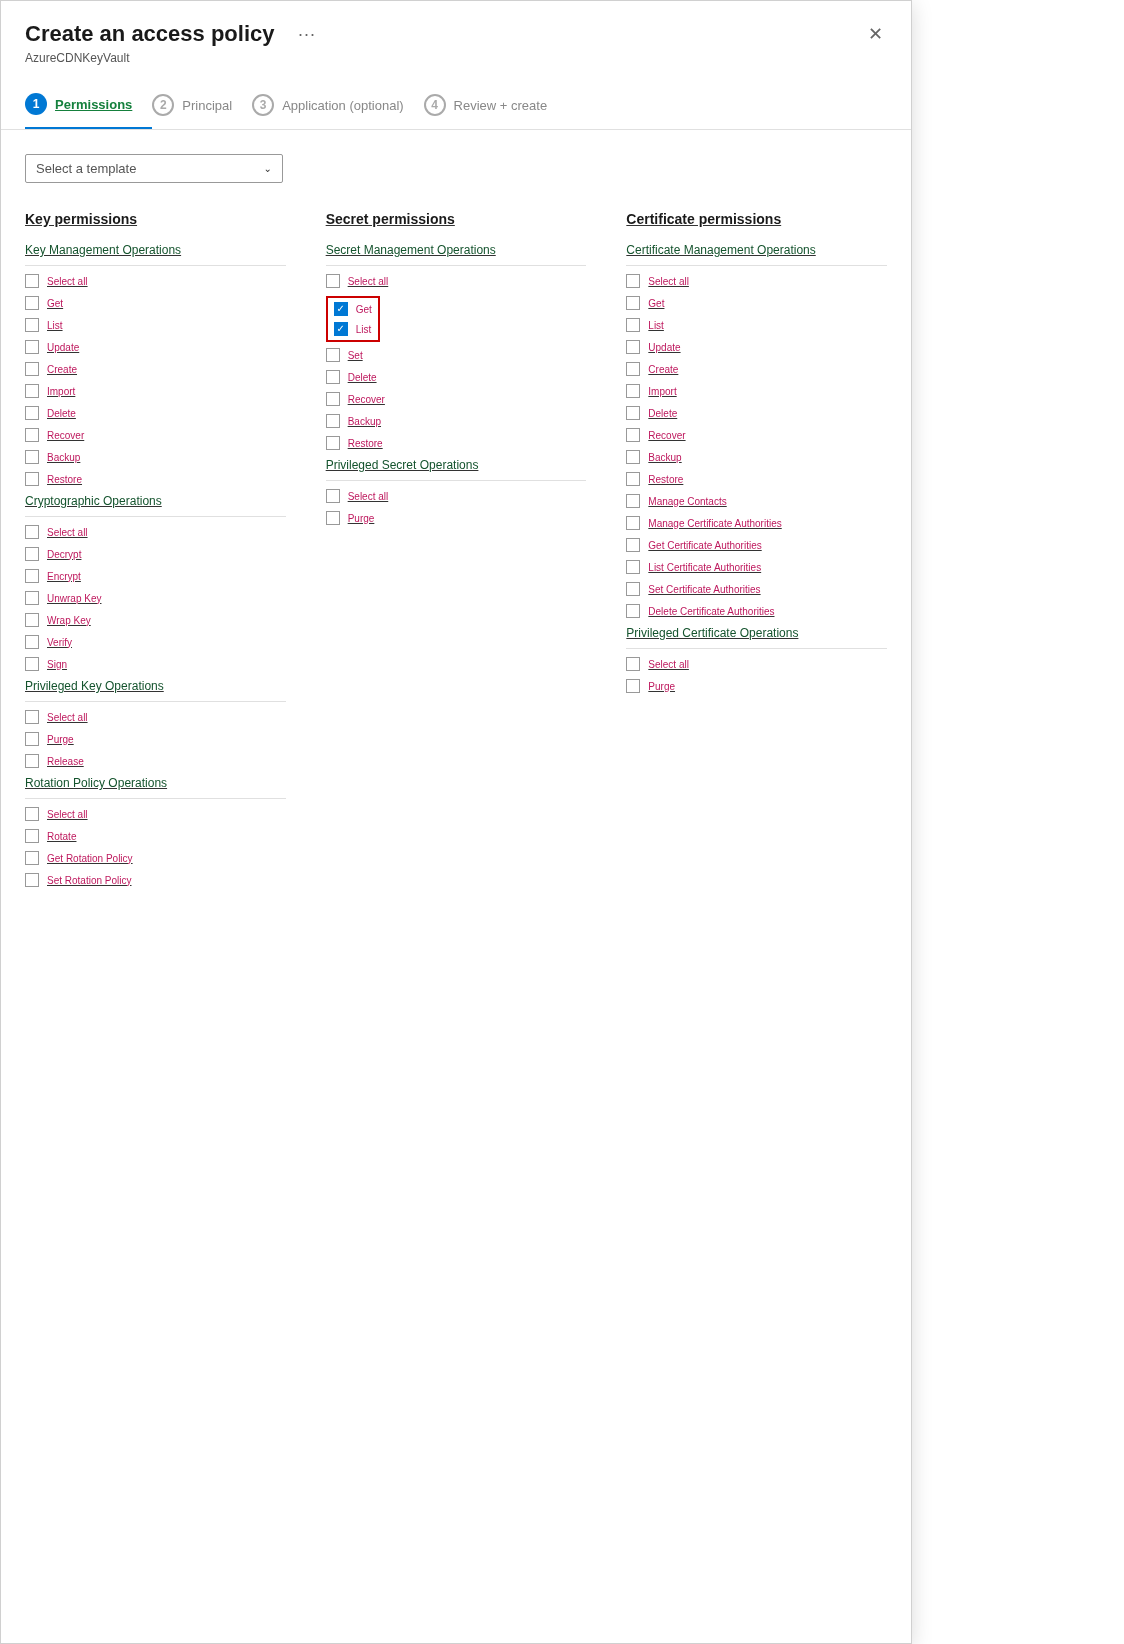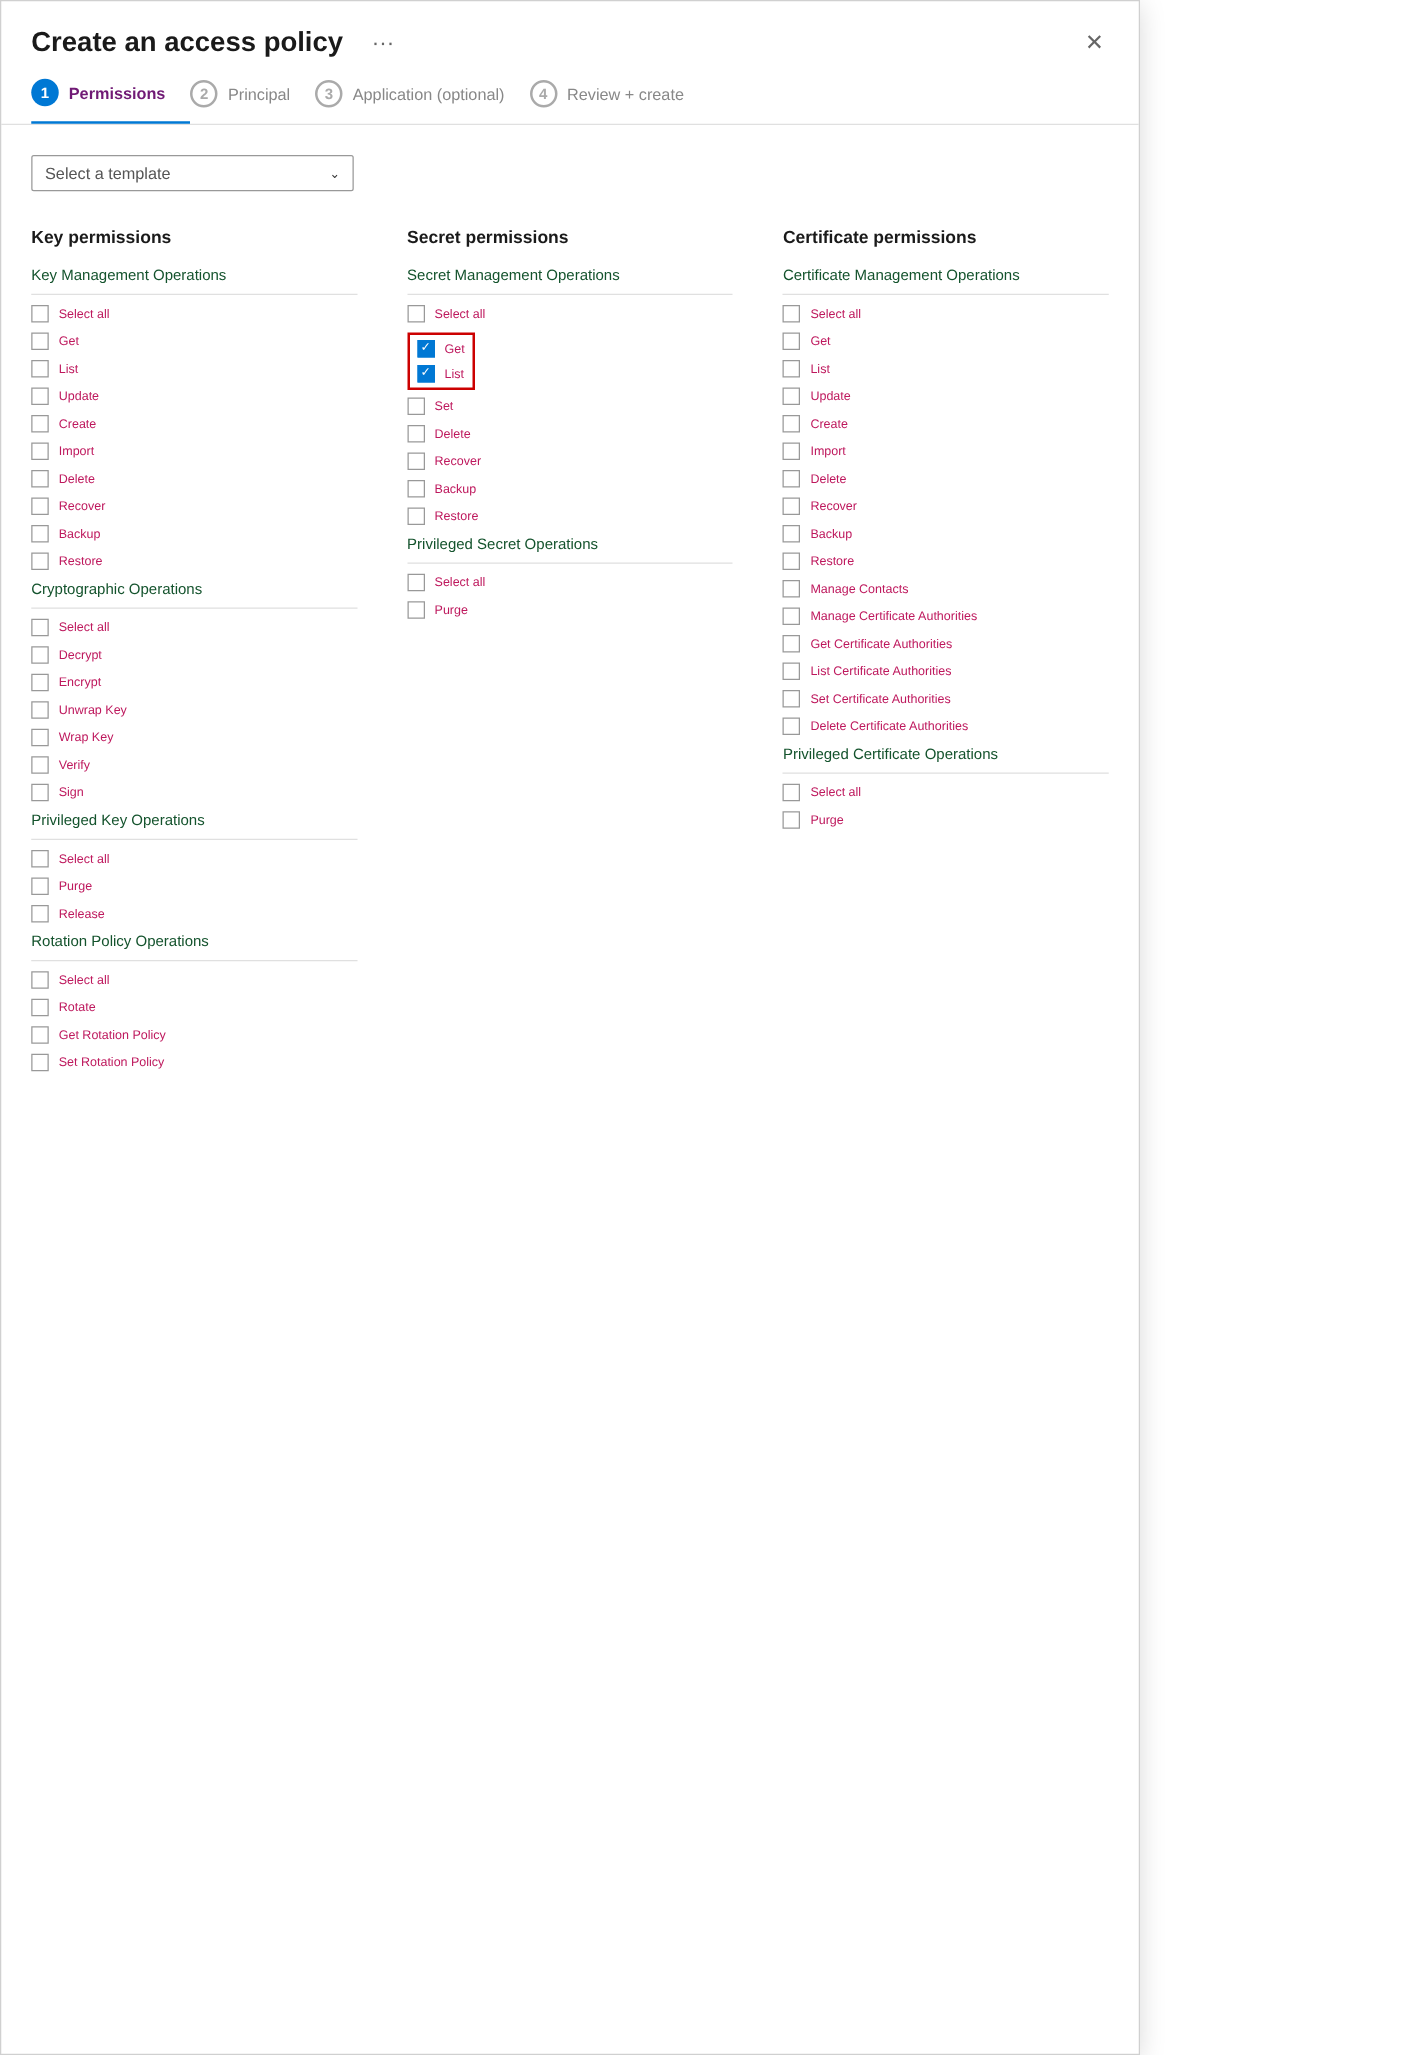--- a/index.html
+++ b/index.html
@@ -267,6 +267,7 @@
       </div>
       <button class="dialog-close">✕</button>
     </div>
+    <div class="dialog-subtitle">AzureCDNKeyVault</div>
     <nav class="steps-nav">
       <div class="step-item active">
         <div class="step-circle active">

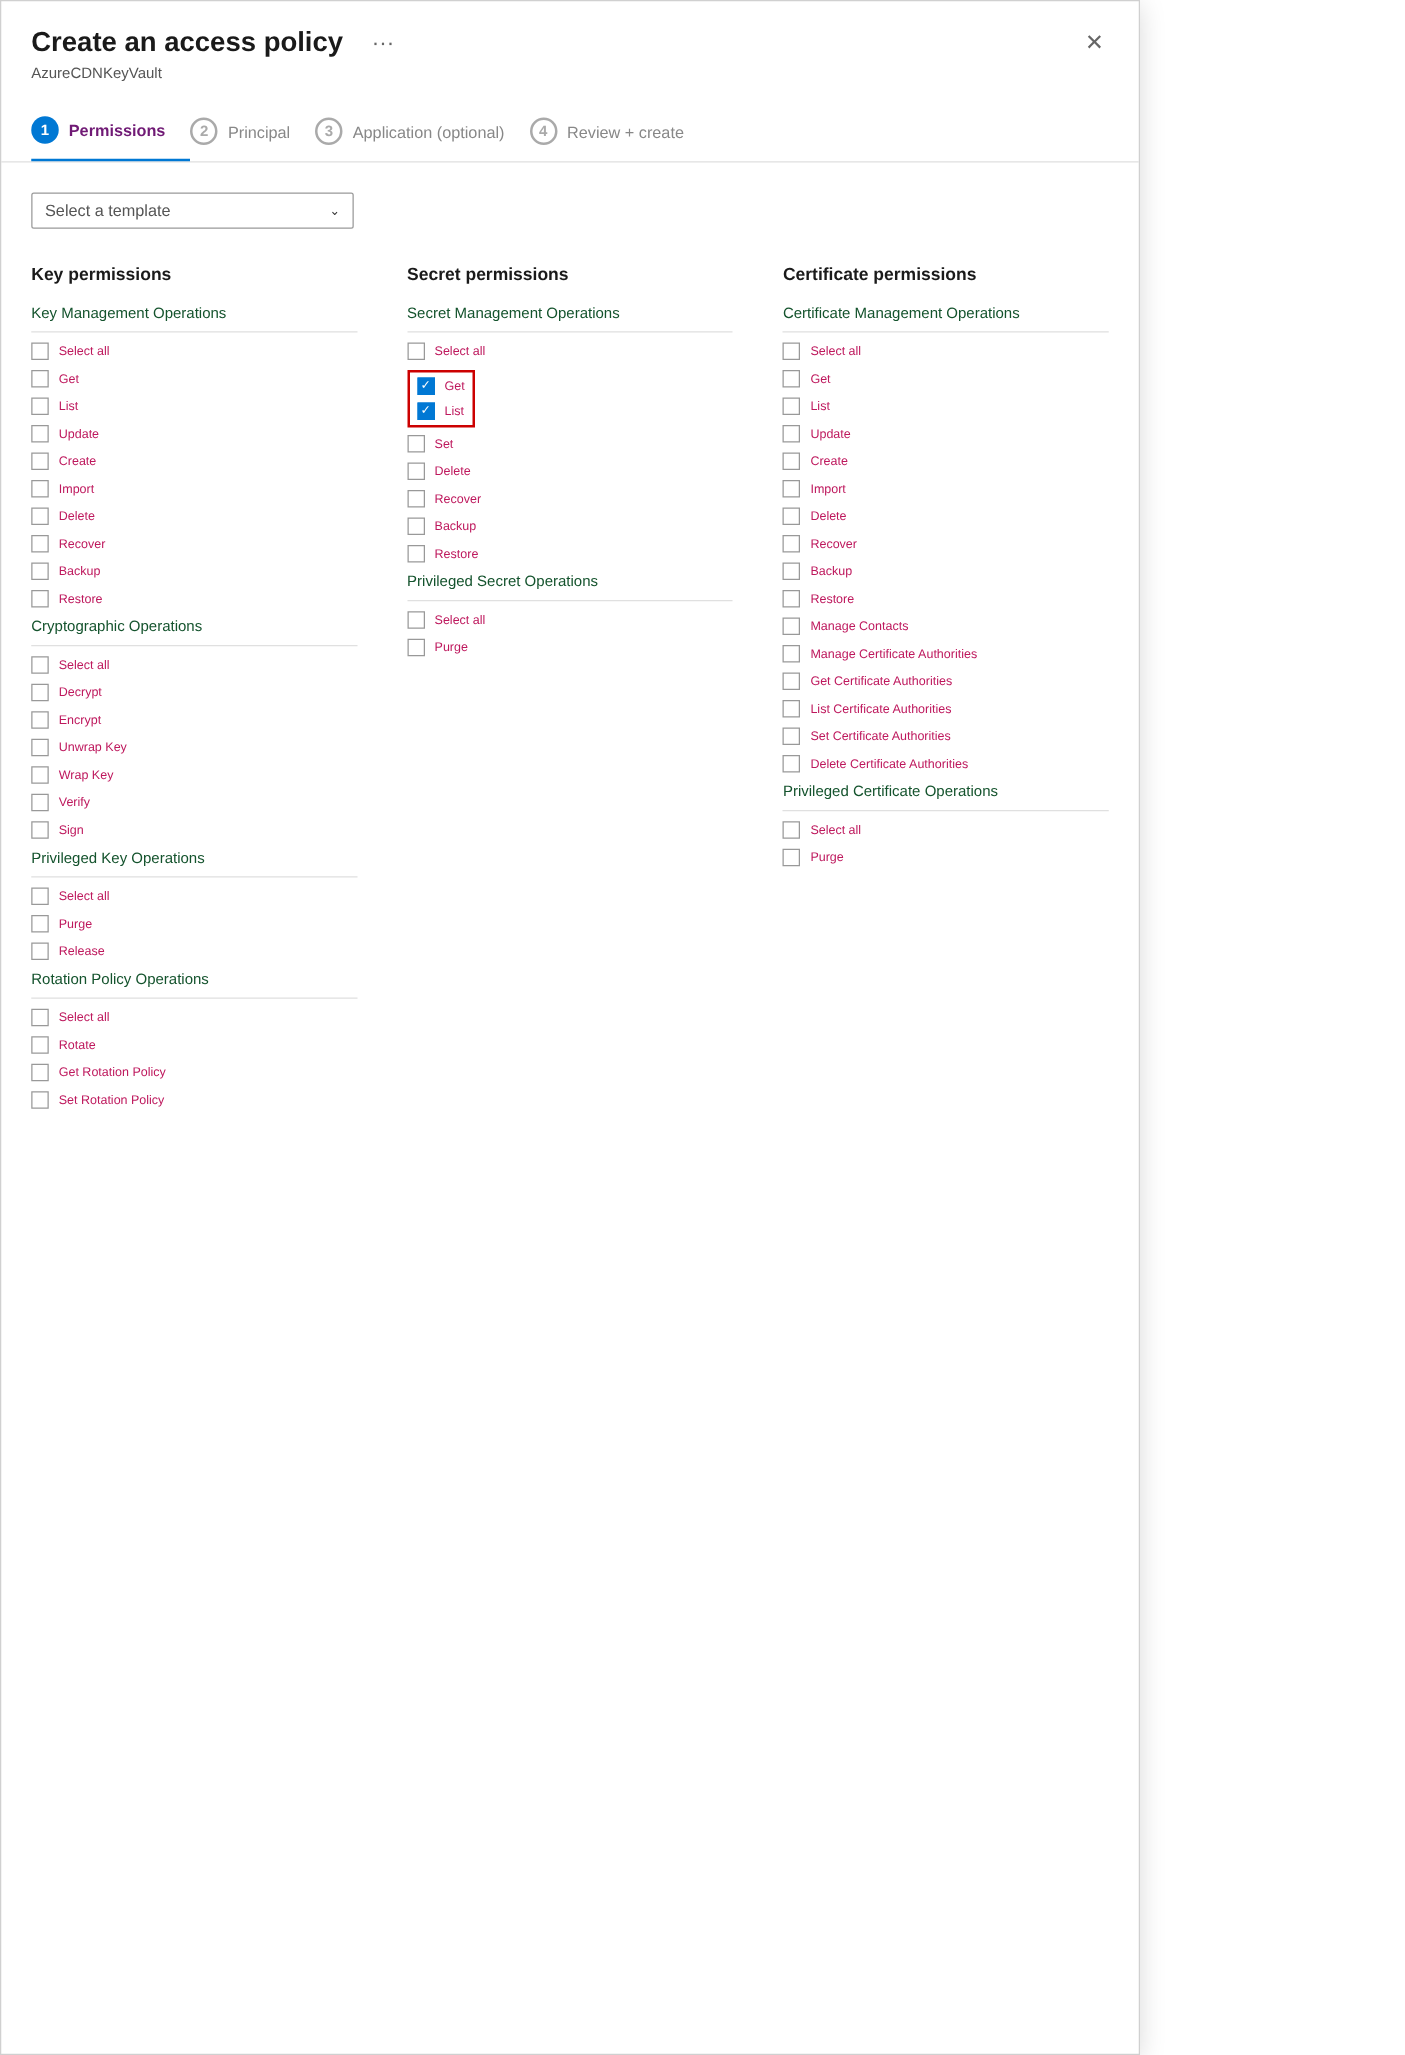--- a/index.html
+++ b/index.html
@@ -113,8 +113,9 @@
     }
 
     .step-item.active .step-label {
-      color: #701a75;
+      color: #15803d;
       font-weight: 600;
+      text-decoration: underline;
     }
 
     .step-item.inactive .step-label {

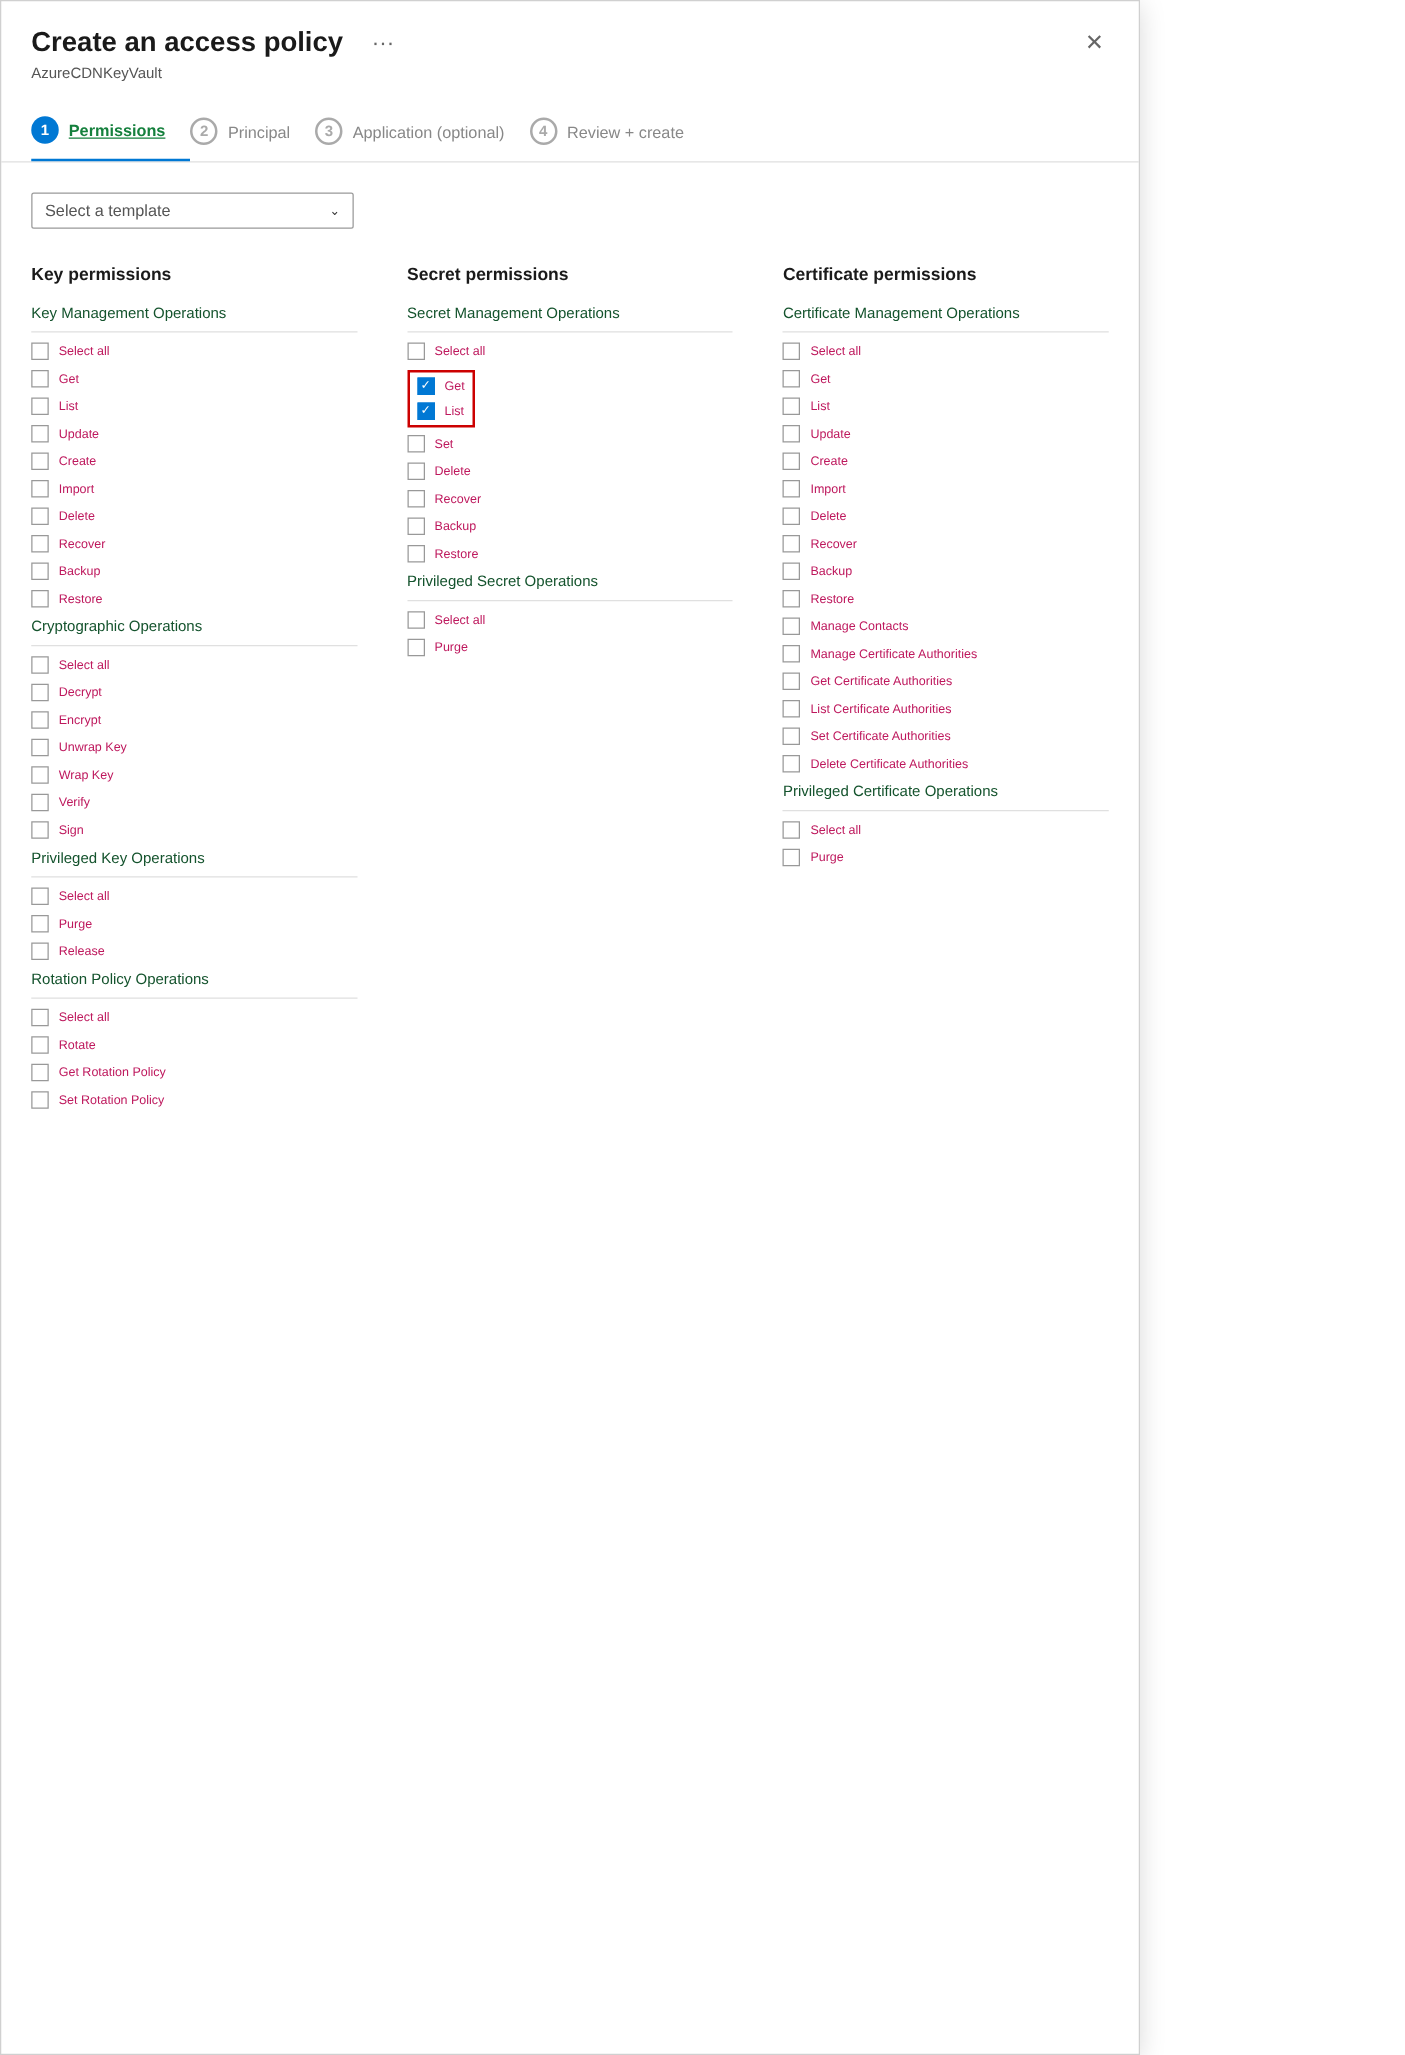--- a/index.html
+++ b/index.html
@@ -161,6 +161,7 @@
       display: grid;
       grid-template-columns: 1fr 1fr 1fr;
       gap: 0 40px;
+      text-decoration: underline;
     }
 
     .perm-column {}

